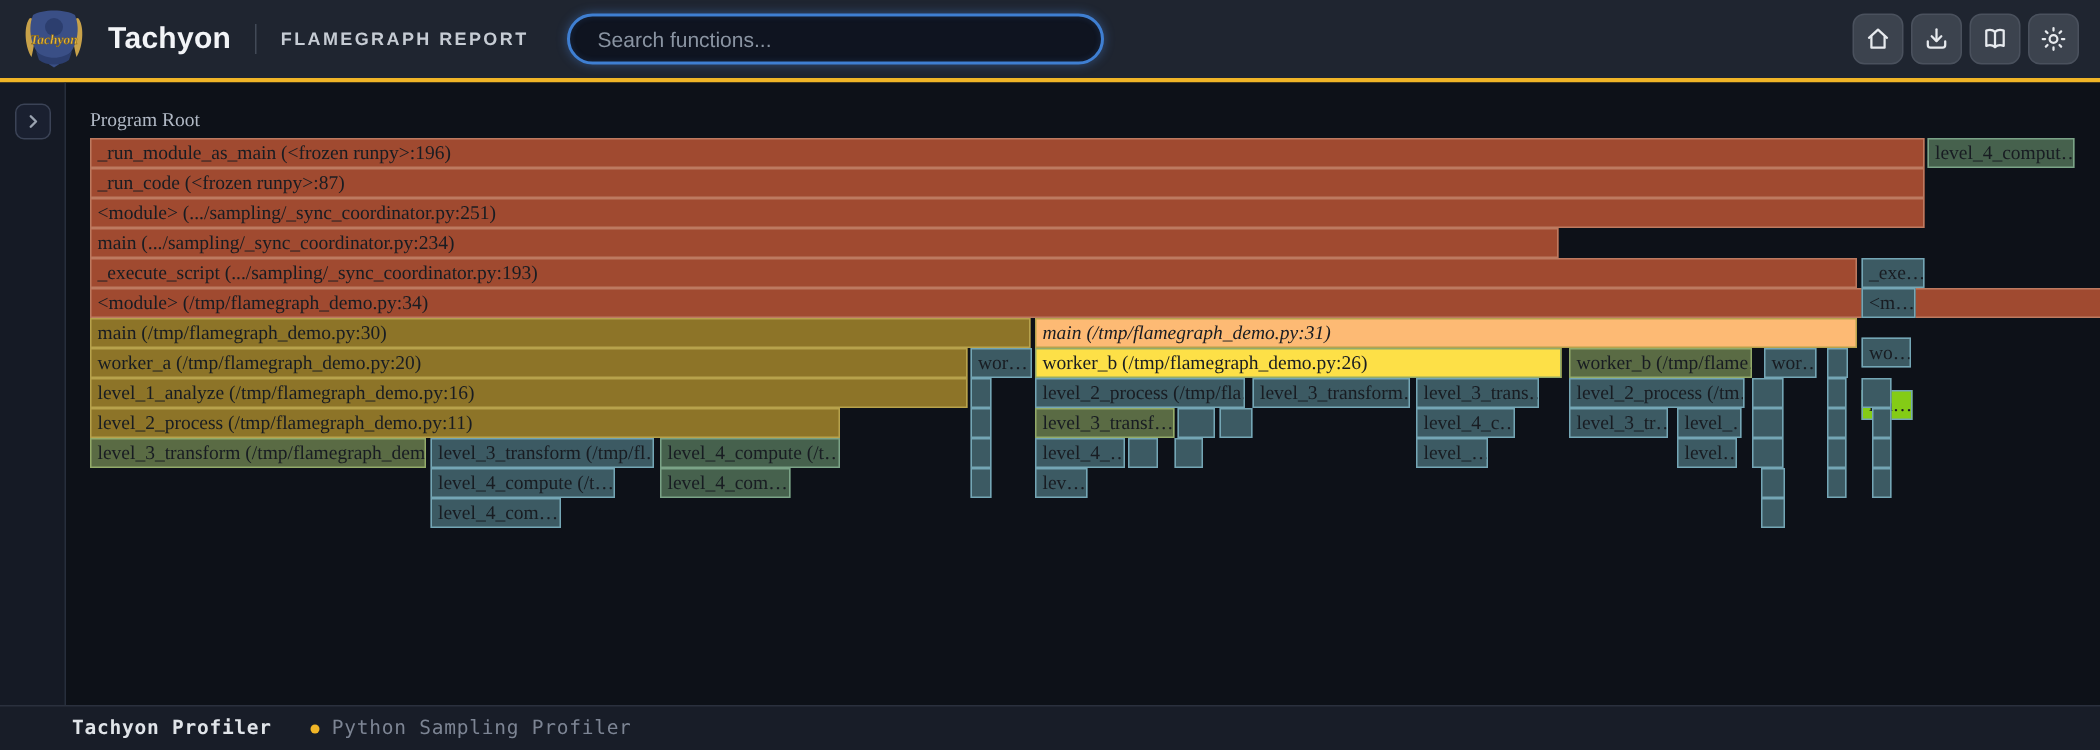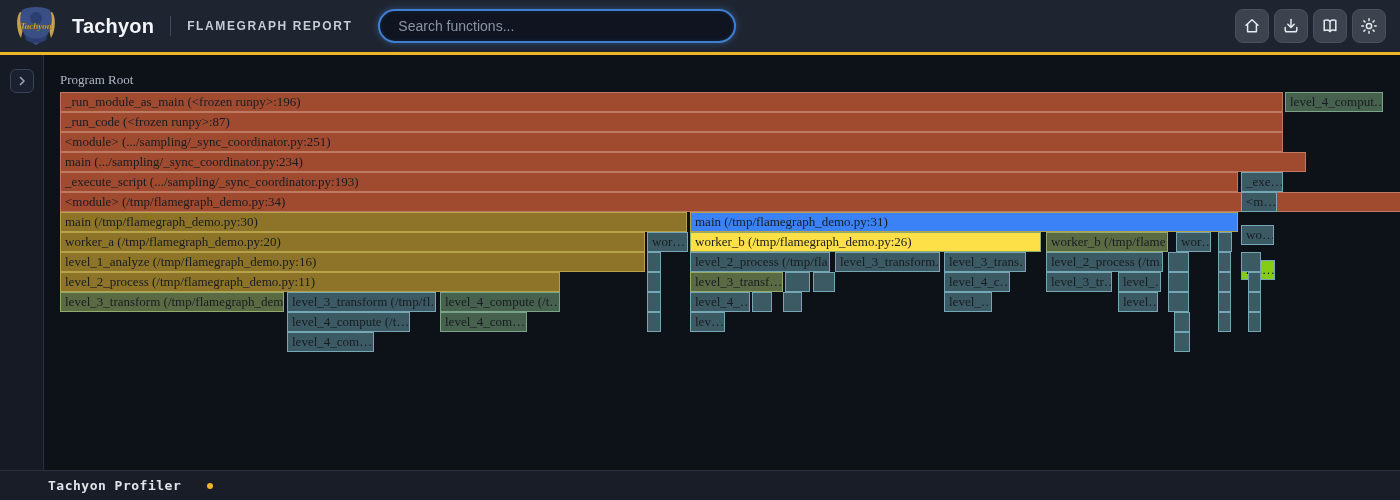--- a/index.html
+++ b/index.html
@@ -115,7 +115,7 @@
           <div class="frame" style="left: 1241px; top: 37px; width: 98px; background: rgb(70, 97, 77); border-color: rgb(123, 163, 135);">level_4_comput…</div>
           <div class="frame" style="left: 16px; top: 57px; width: 1223px; background: rgb(160, 74, 48); border-color: rgb(189, 122, 96);">_run_code (&lt;frozen runpy&gt;:87)</div>
           <div class="frame" style="left: 16px; top: 77px; width: 1223px; background: rgb(160, 74, 48); border-color: rgb(189, 122, 96);">&lt;module&gt; (.../sampling/_sync_coordinator.py:251)</div>
-          <div class="frame" style="left: 16px; top: 97px; width: 1246px; background: rgb(160, 74, 48); border-color: rgb(189, 122, 96);">main (.../sampling/_sync_coordinator.py:234)</div>
+          <div class="frame" style="left: 16px; top: 97px; width: 979px; background: rgb(160, 74, 48); border-color: rgb(189, 122, 96);">main (.../sampling/_sync_coordinator.py:234)</div>
           <div class="frame" style="left: 16px; top: 117px; width: 1178px; background: rgb(160, 74, 48); border-color: rgb(189, 122, 96);">_execute_script (.../sampling/_sync_coordinator.py:193)</div>
           <div class="frame" style="left: 1197px; top: 117px; width: 42px; background: rgb(60, 90, 99); border-color: rgb(116, 166, 181);">_exe…</div>
           <div class="frame" style="left: 16px; top: 137px; width: 1388px; background: rgb(160, 74, 48); border-color: rgb(189, 122, 96);">&lt;module&gt; (/tmp/flamegraph_demo.py:34)</div>

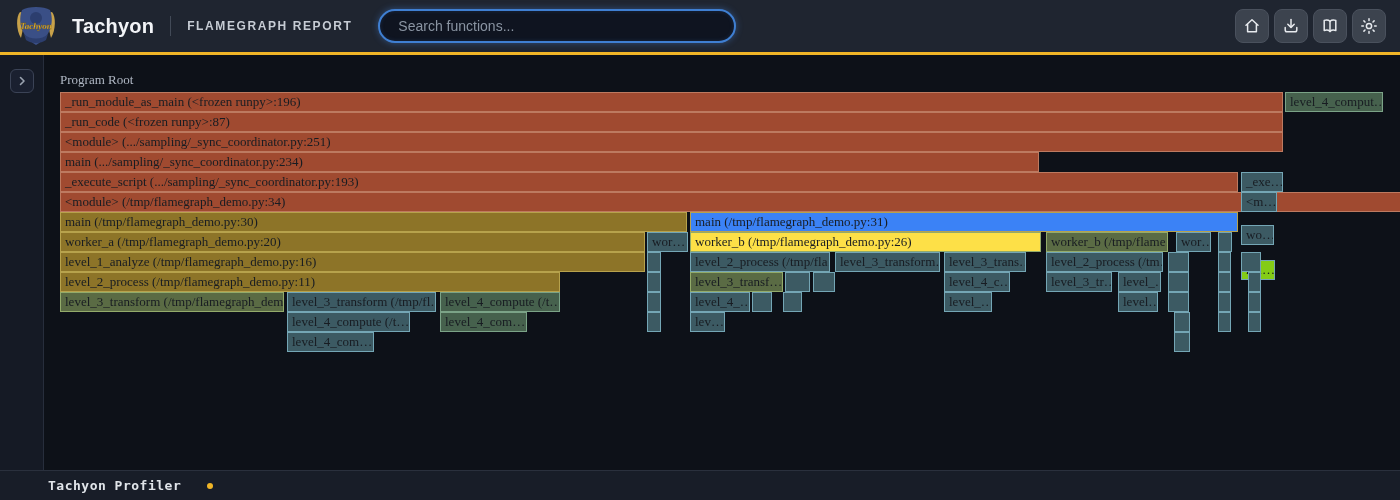--- a/index.html
+++ b/index.html
@@ -121,7 +121,7 @@
           <div class="frame" style="left: 16px; top: 137px; width: 1388px; background: rgb(160, 74, 48); border-color: rgb(189, 122, 96);">&lt;module&gt; (/tmp/flamegraph_demo.py:34)</div>
           <div class="frame" style="left: 1197px; top: 137px; width: 36px; background: rgb(60, 90, 99); border-color: rgb(116, 166, 181);">&lt;m…</div>
           <div class="frame" style="left: 16px; top: 157px; width: 627px; background: rgb(141, 116, 40); border-color: rgb(183, 162, 76);">main (/tmp/flamegraph_demo.py:30)</div>
-          <div class="frame" style="left: 646px; top: 157px; width: 548px; background: #3b82f6; border-color: rgb(183, 162, 76);">main (/tmp/flamegraph_demo.py:31)</div>
+          <div class="frame" style="left: 646px; top: 157px; width: 548px; background: #fdba74; border-color: rgb(183, 162, 76); font-style: italic;">main (/tmp/flamegraph_demo.py:31)</div>
           <div class="frame" style="left: 1197px; top: 157px; width: 34px; background: #84cc16; border-color: rgb(116, 166, 181); margin-top: 48px;">ma…</div>
           <div class="frame" style="left: 16px; top: 177px; width: 585px; background: rgb(141, 116, 40); border-color: rgb(183, 162, 76);">worker_a (/tmp/flamegraph_demo.py:20)</div>
           <div class="frame" style="left: 603px; top: 177px; width: 41px; background: rgb(60, 90, 99); border-color: rgb(116, 166, 181);">wor…</div>

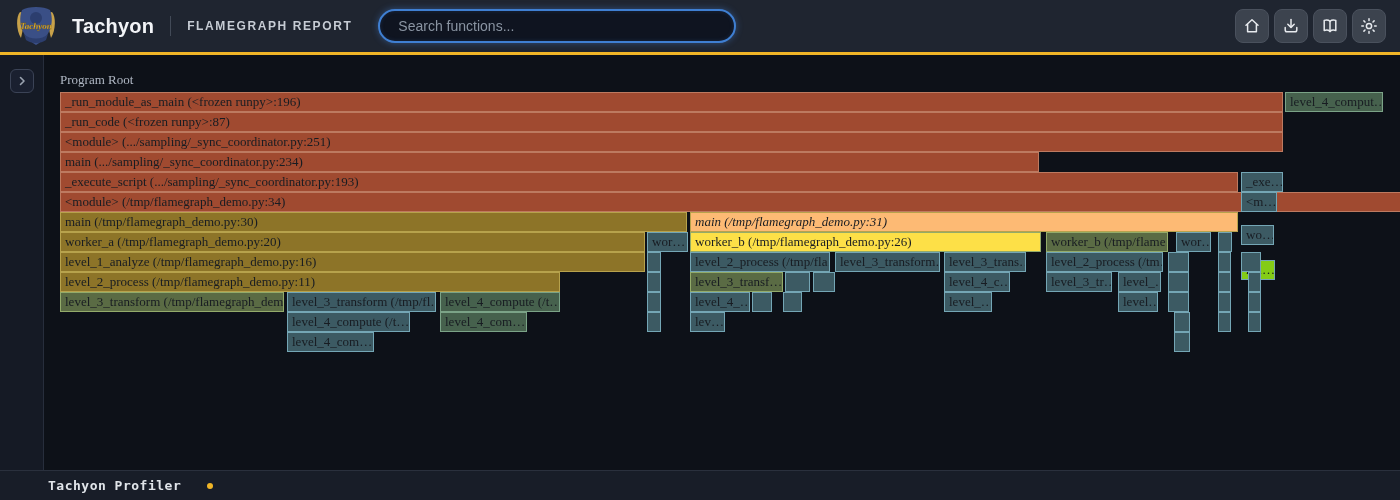--- a/index.html
+++ b/index.html
@@ -178,6 +178,7 @@
   <footer>
     <span class="status-app">Tachyon Profiler</span>
     <span class="dot"></span>
+    <span class="status-desc">Python Sampling Profiler</span>
   </footer>
 
 </div>

